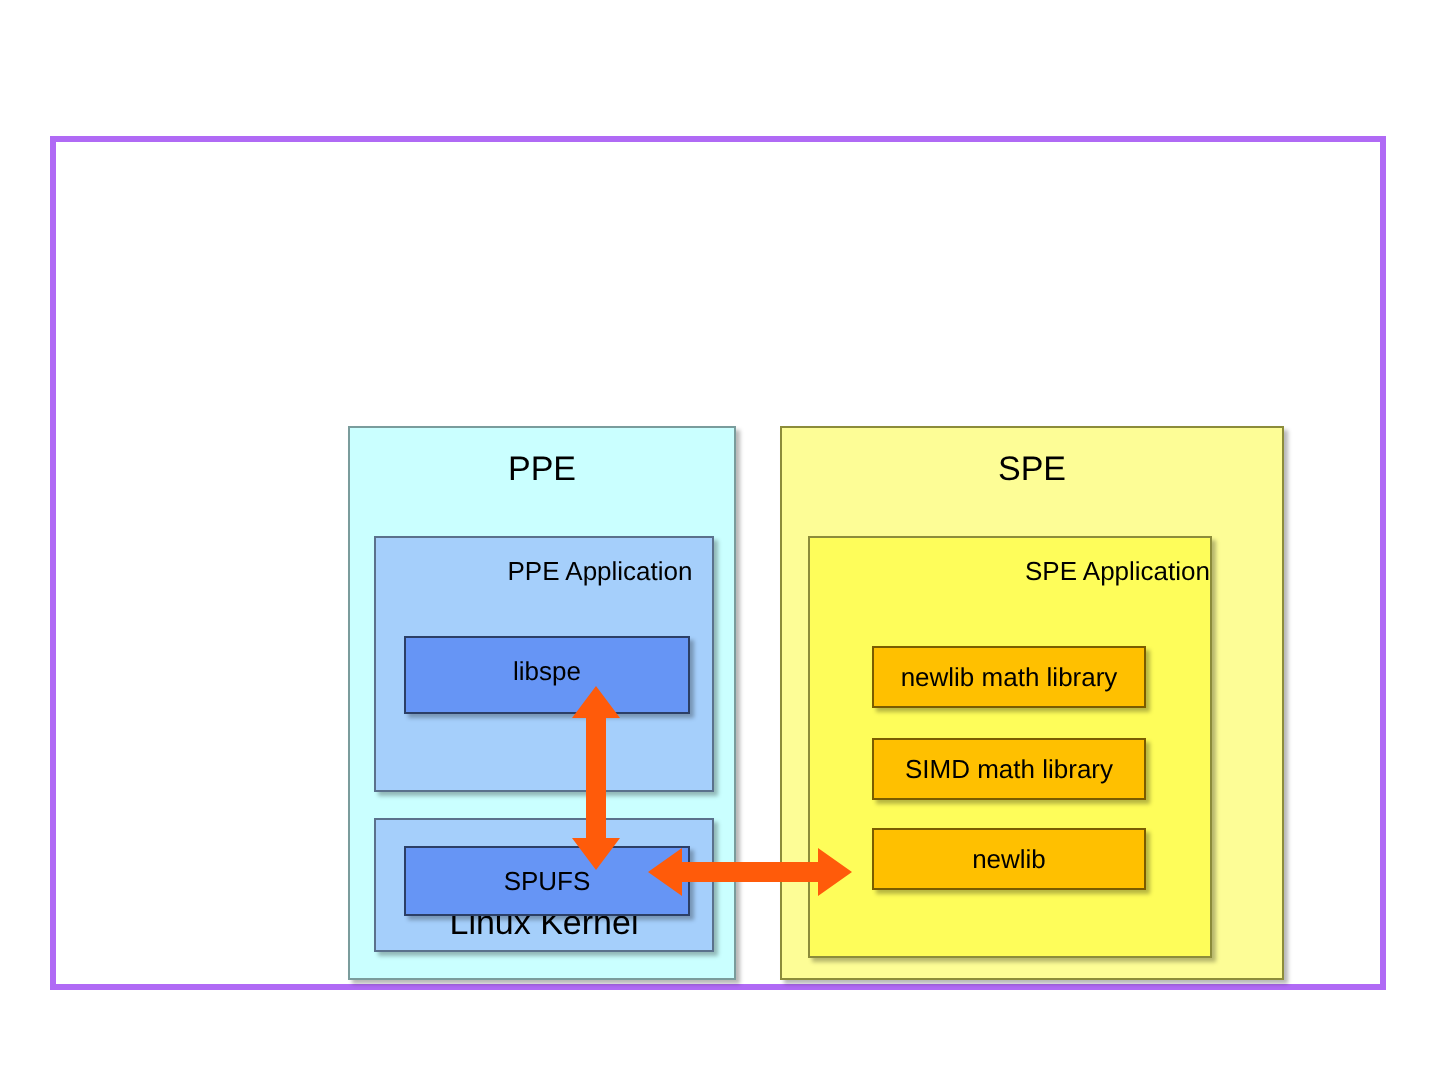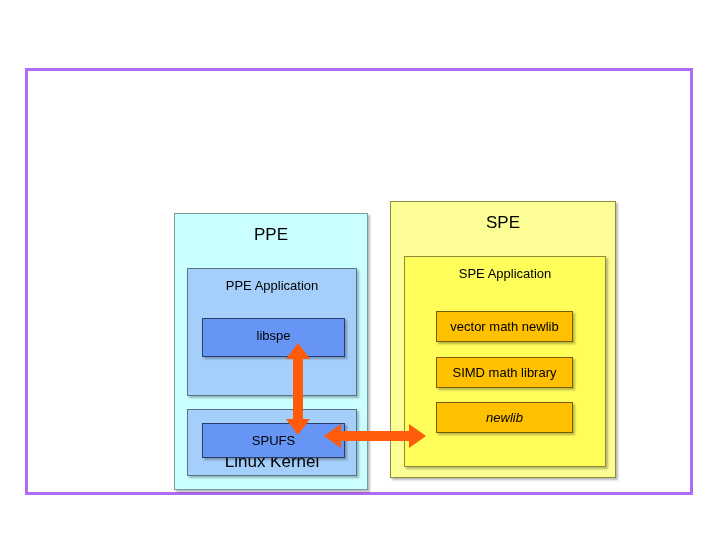--- a/index.html
+++ b/index.html
@@ -115,8 +115,8 @@
   
   #spe-box {
     left: 362px;
-    top: 130px;
-    width: 226px;
+    top: 142px;
+    width: 252px;
     height: 277px;
     background: #fdfd96;
     border-color: #8c8c3a;

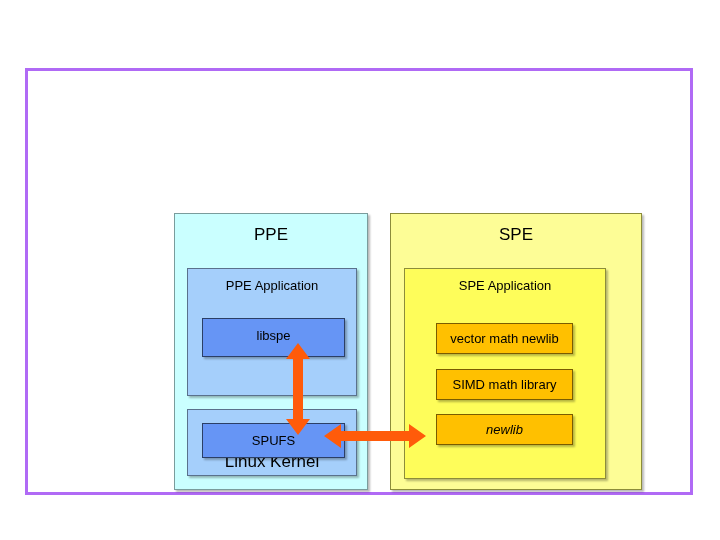--- a/index.html
+++ b/index.html
@@ -72,6 +72,7 @@
   #ppe-app-title {
     top: 9px;
     font-size: 13px;
+    margin-left: 28px;
   }
   #libspe-box {
     left: 14px;

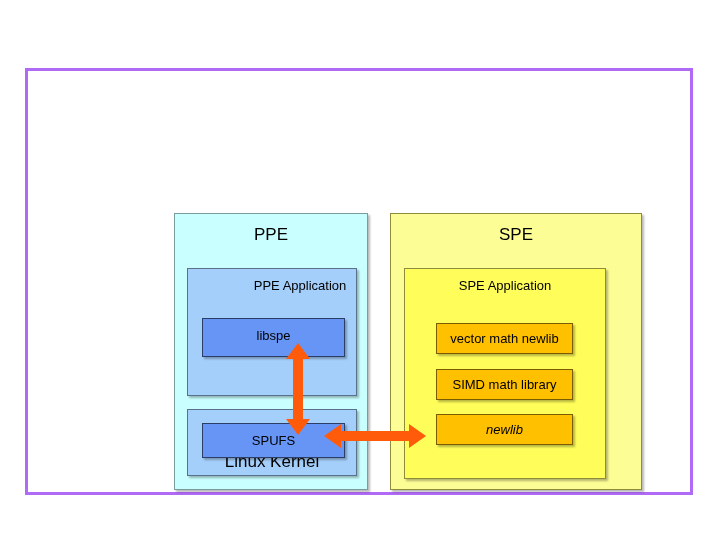--- a/index.html
+++ b/index.html
@@ -137,6 +137,7 @@
   #spe-app-title {
     top: 9px;
     font-size: 13px;
+    text-align: right;
   }
   .orange-box {
     left: 31px;

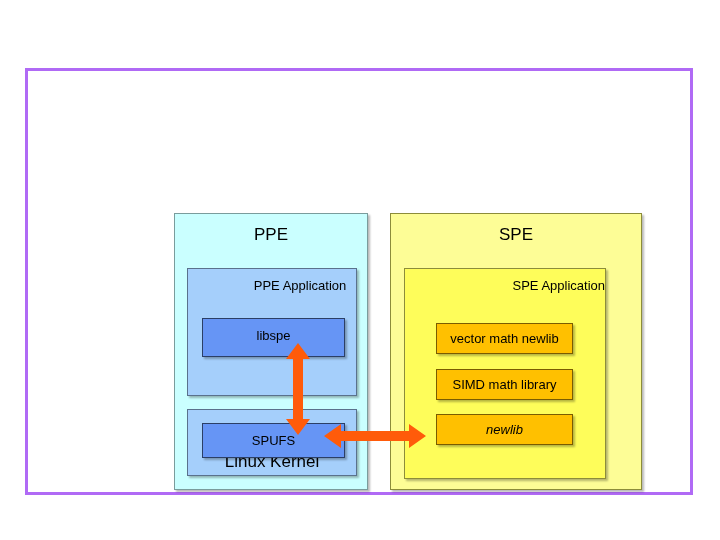--- a/index.html
+++ b/index.html
@@ -204,7 +204,7 @@
         <div class="box-label" id="spe-app-title">SPE Application</div>
 
         <div class="box orange-box" id="lib-0">
-          <div class="box-label orange-label">vector math newlib</div>
+          <div class="box-label orange-label">newlib math library</div>
         </div>
 
         <div class="box orange-box" id="lib-1">

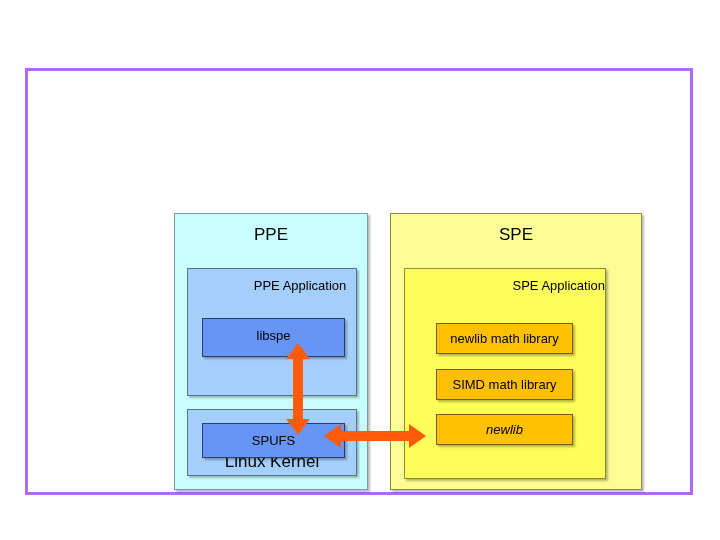--- a/index.html
+++ b/index.html
@@ -148,7 +148,7 @@
   }
   #lib-0 { top: 54px; }
   #lib-1 { top: 100px; }
-  #lib-2 { top: 145px; font-style: italic; }
+  #lib-2 { top: 145px; }
   .orange-label {
     top: 7px;
     font-size: 13px;

